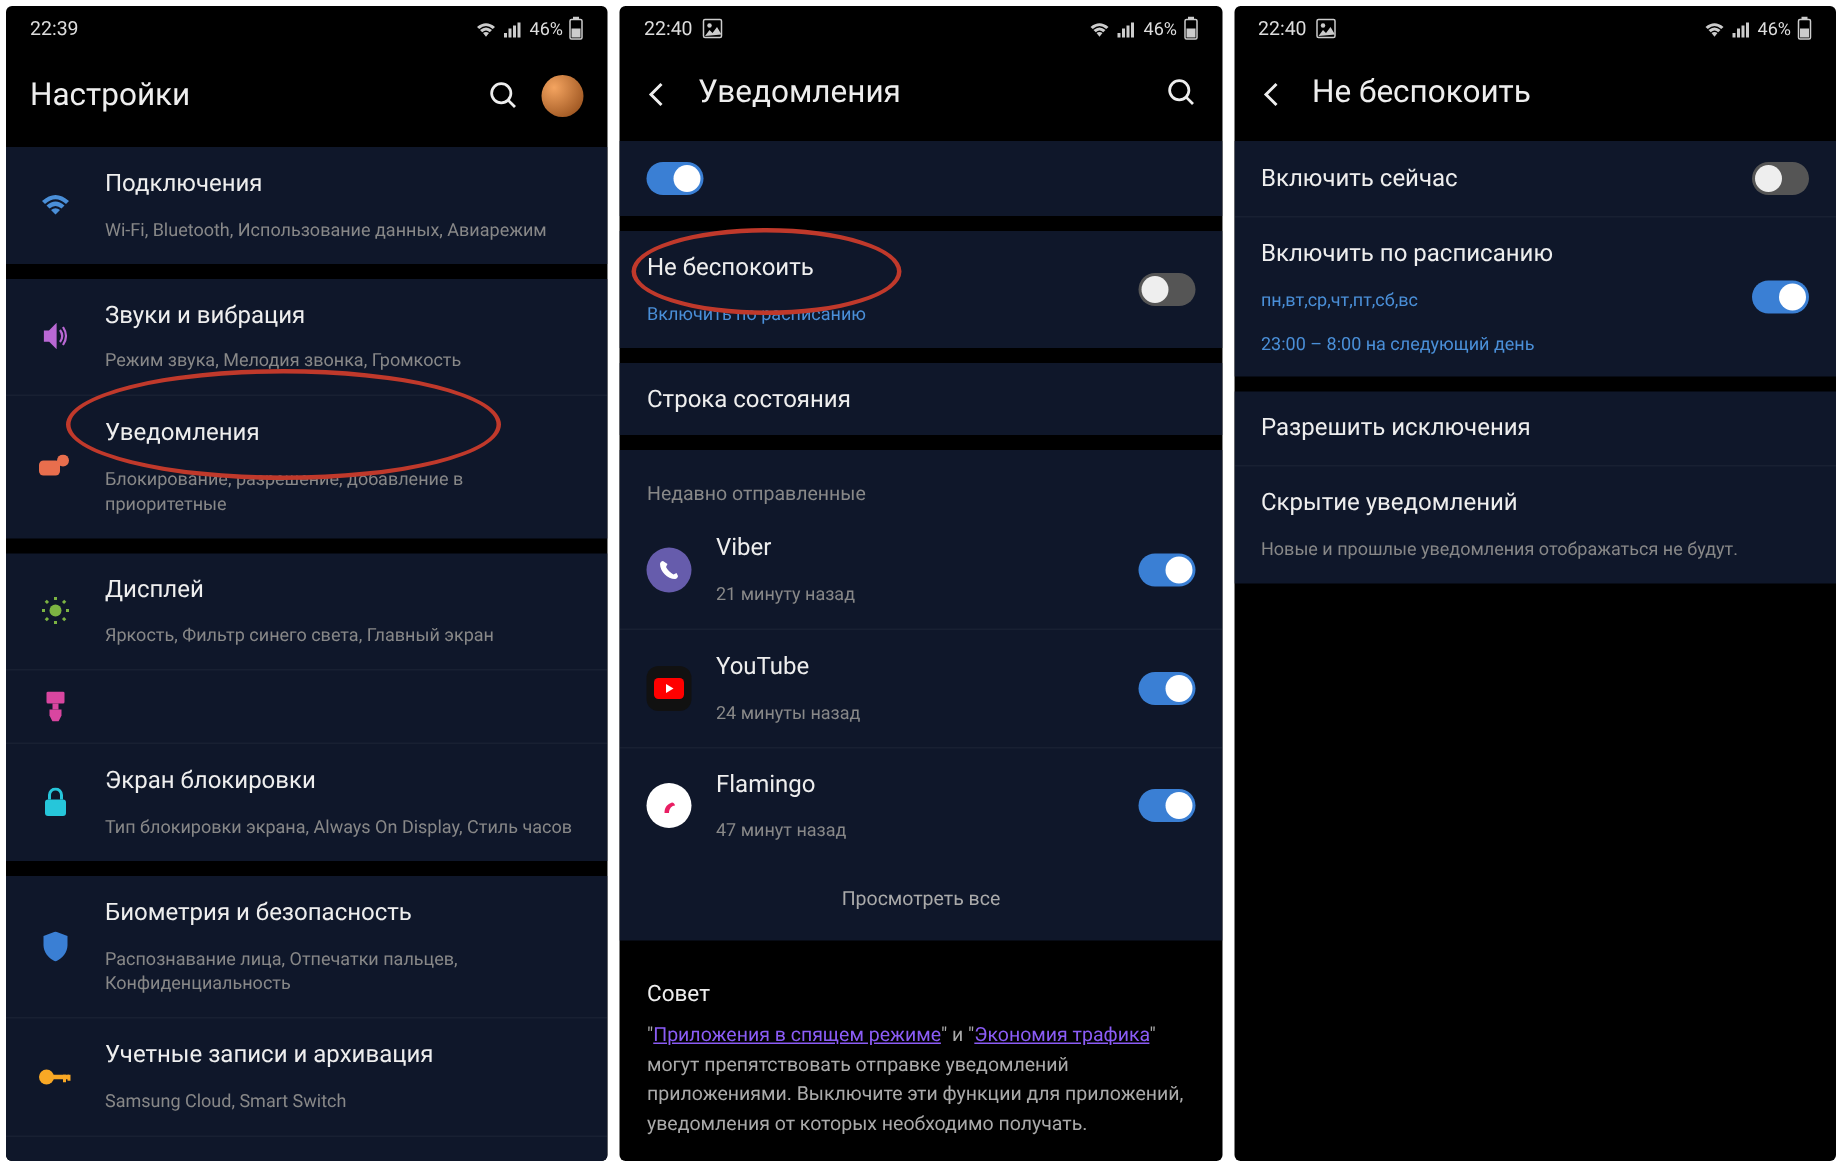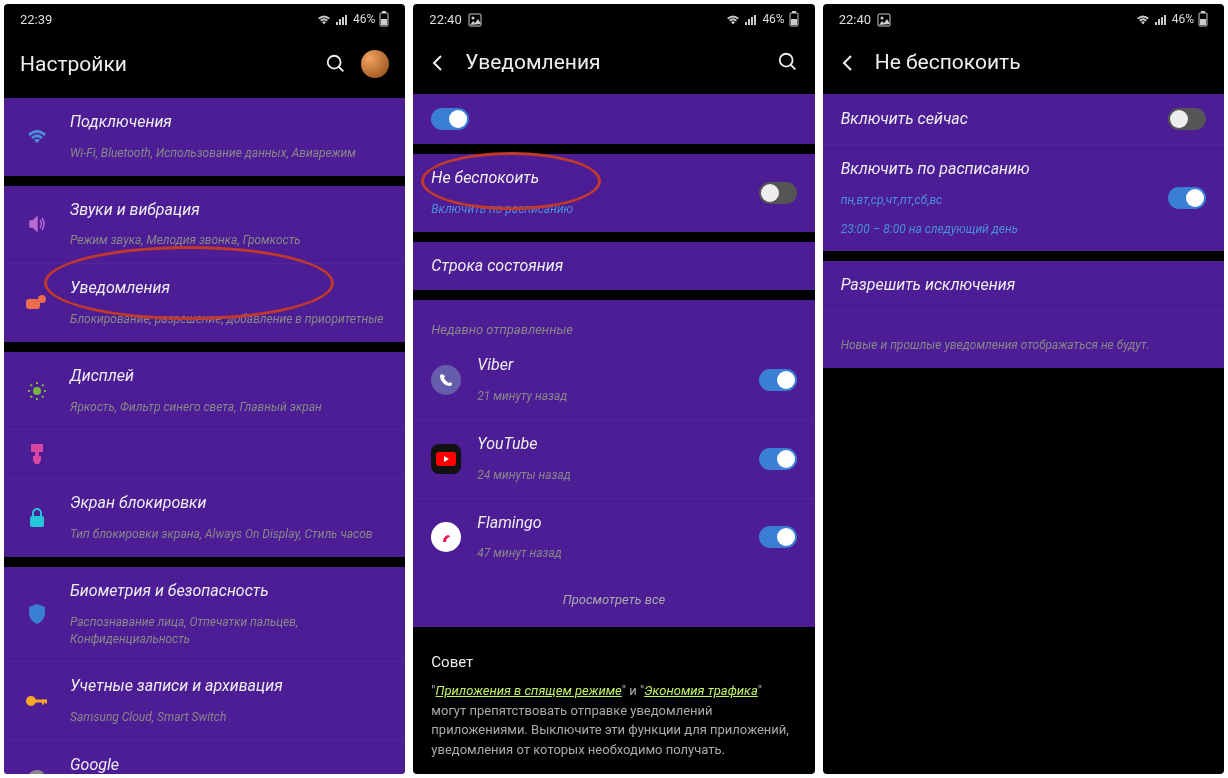--- a/index.html
+++ b/index.html
@@ -44,10 +44,9 @@
   }
   .search-icon { margin-left: 12px; }
   .section {
-    background: #4c1d95;
+    background: #0f172a;
     margin: 0 0 10px 0;
     border-radius: 0;
-    font-style: italic;
   }
   .row {
     display: flex;

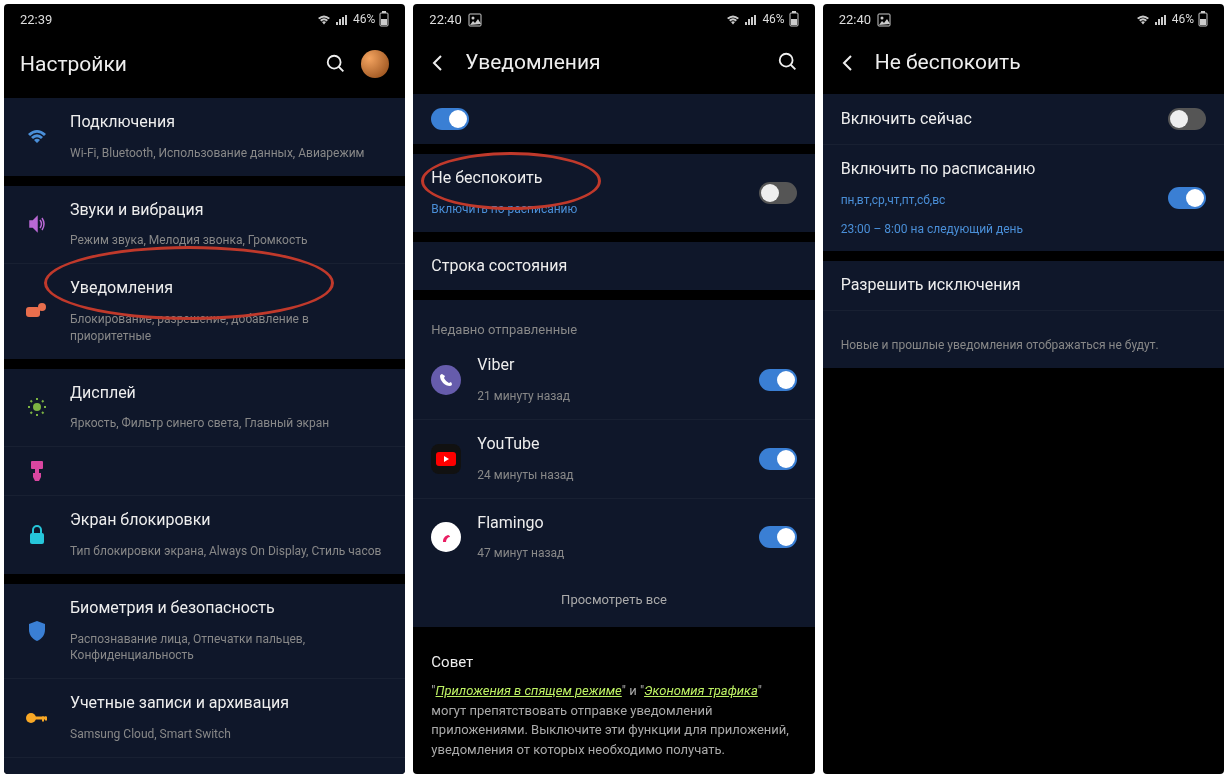--- a/index.html
+++ b/index.html
@@ -456,6 +456,7 @@
     </div>
     <div class="row">
       <div class="row-body">
+        <div class="row-title">Скрытие уведомлений</div>
         <div class="row-sub">Новые и прошлые уведомления отображаться не будут.</div>
       </div>
     </div>

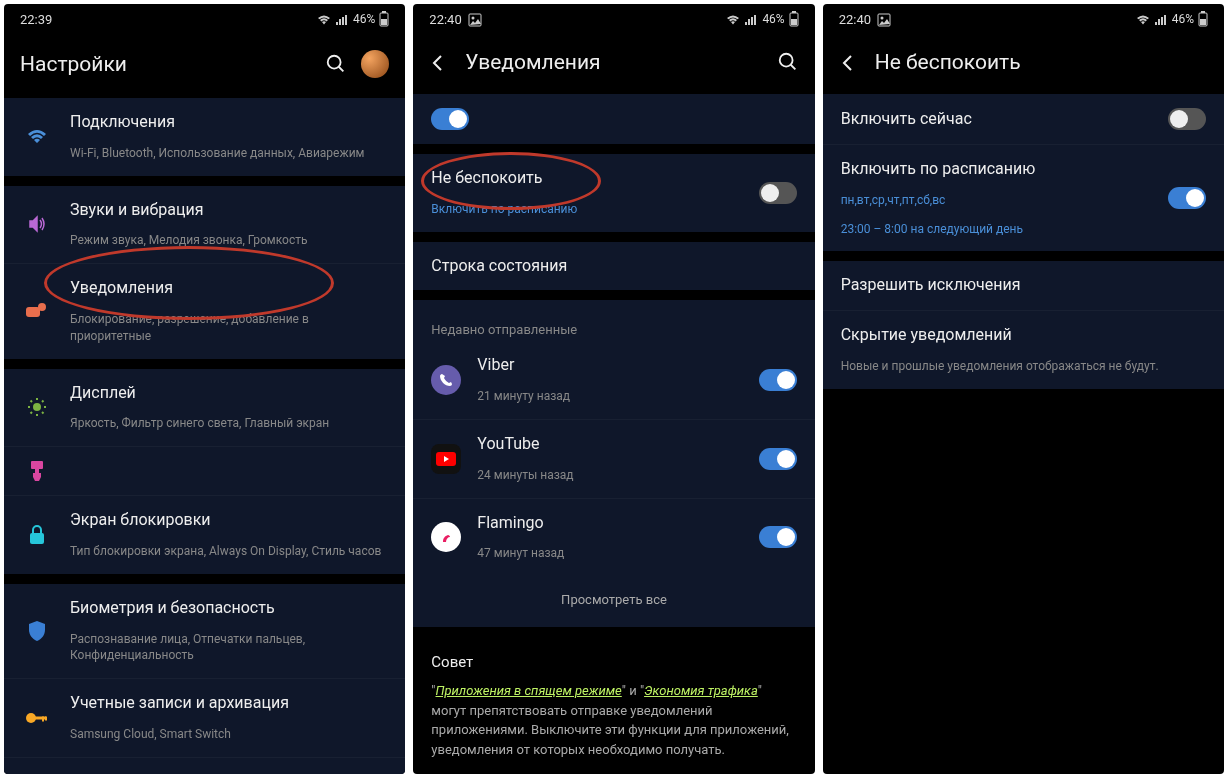--- a/index.html
+++ b/index.html
@@ -100,7 +100,7 @@
   .tip-body {
     padding: 0 18px 18px; color: #aaa; font-size: 13px; line-height: 1.5;
   }
-  .tip-body .link { color: #bef264; text-decoration: underline; font-style: italic; }
+  .tip-body .link { color: #8b5cf6; text-decoration: underline; }
   .circle-highlight {
     position: absolute;
     border: 3px solid #c0392b;

